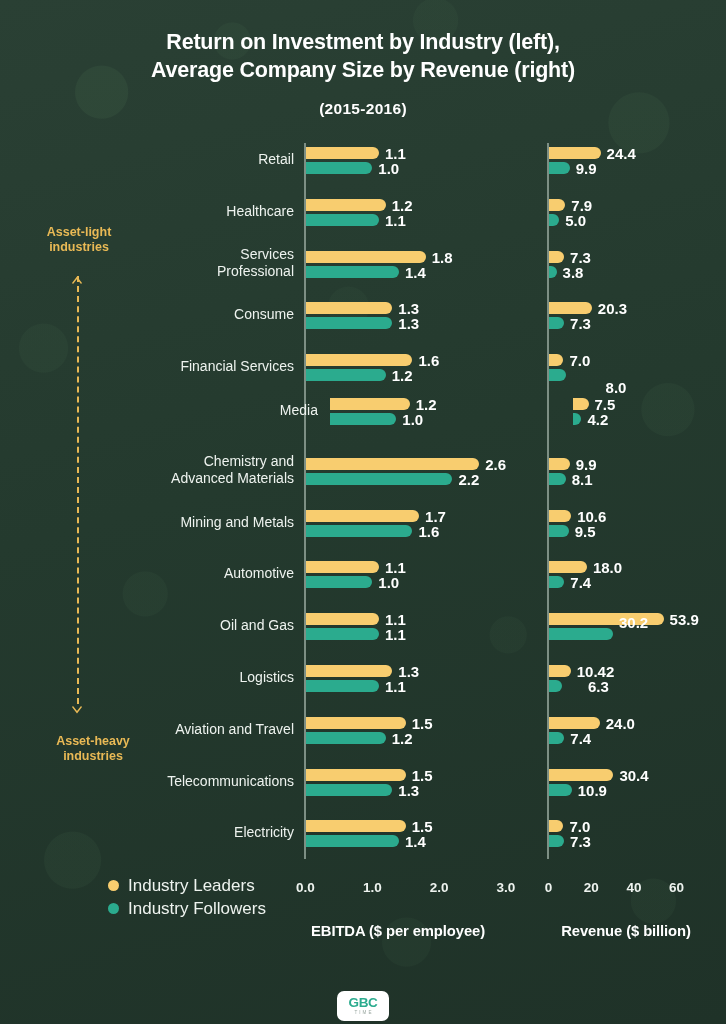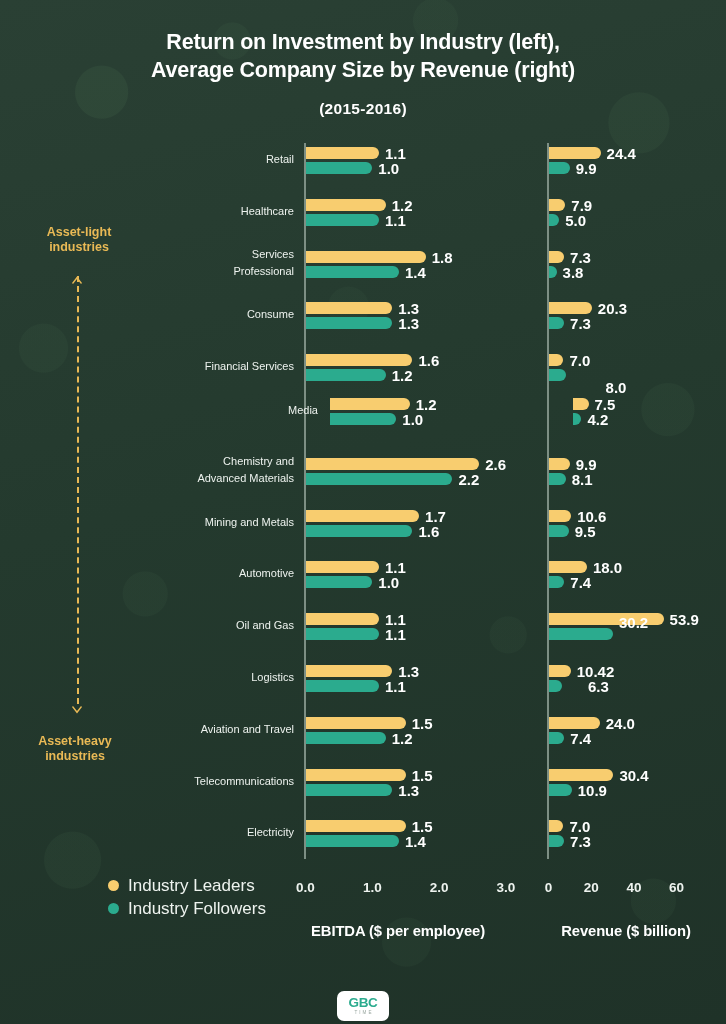--- a/index.html
+++ b/index.html
@@ -100,7 +100,7 @@
     width: 260px;
     text-align: right;
     color: #eef3ef;
-    font-size: 11px;
+    font-size: 14px;
     line-height: 17px;
   }
   .cat-label.two-line { line-height: 17px; }

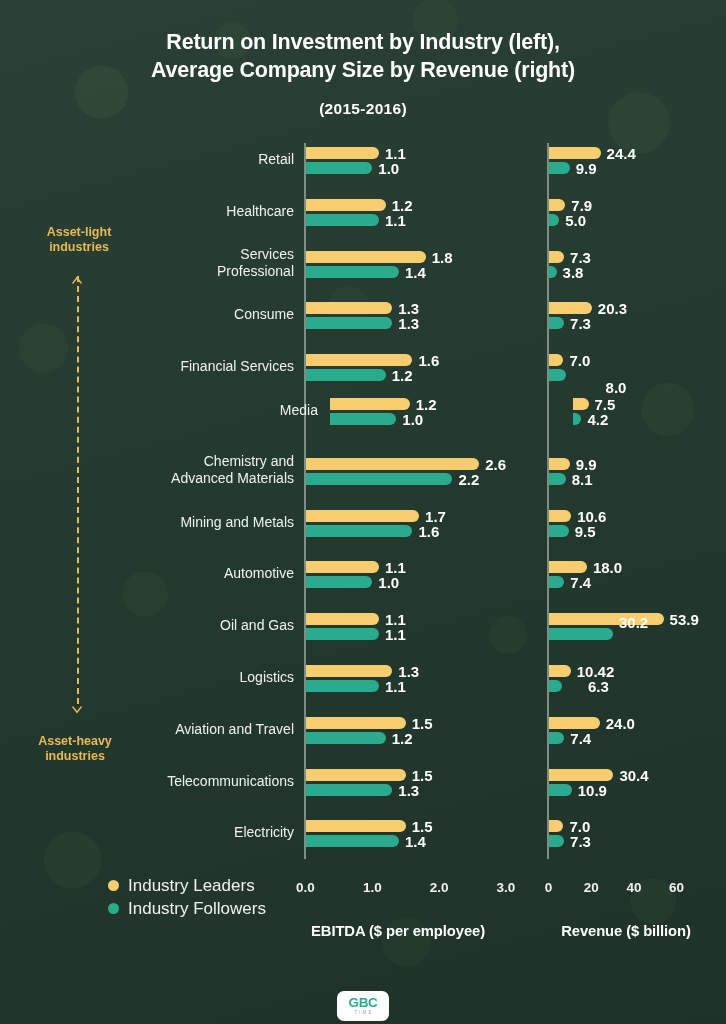--- a/index.html
+++ b/index.html
@@ -66,7 +66,7 @@
     line-height: 15px;
   }
   #anno-light { left: 14px; top: 225px; }
-  #anno-heavy { left: 10px; top: 734px; }
+  #anno-heavy { left: 28px; top: 734px; }
 
   .axis-arrow {
     position: absolute;

